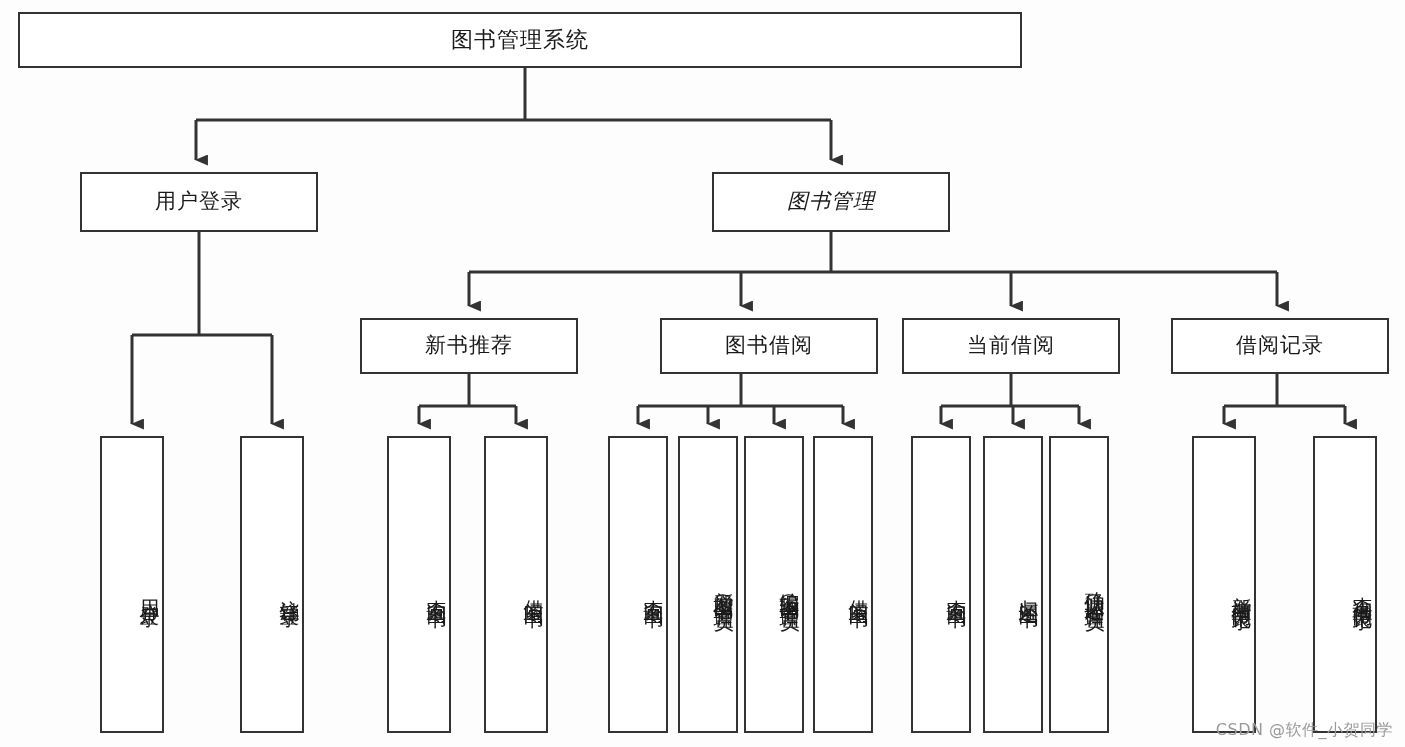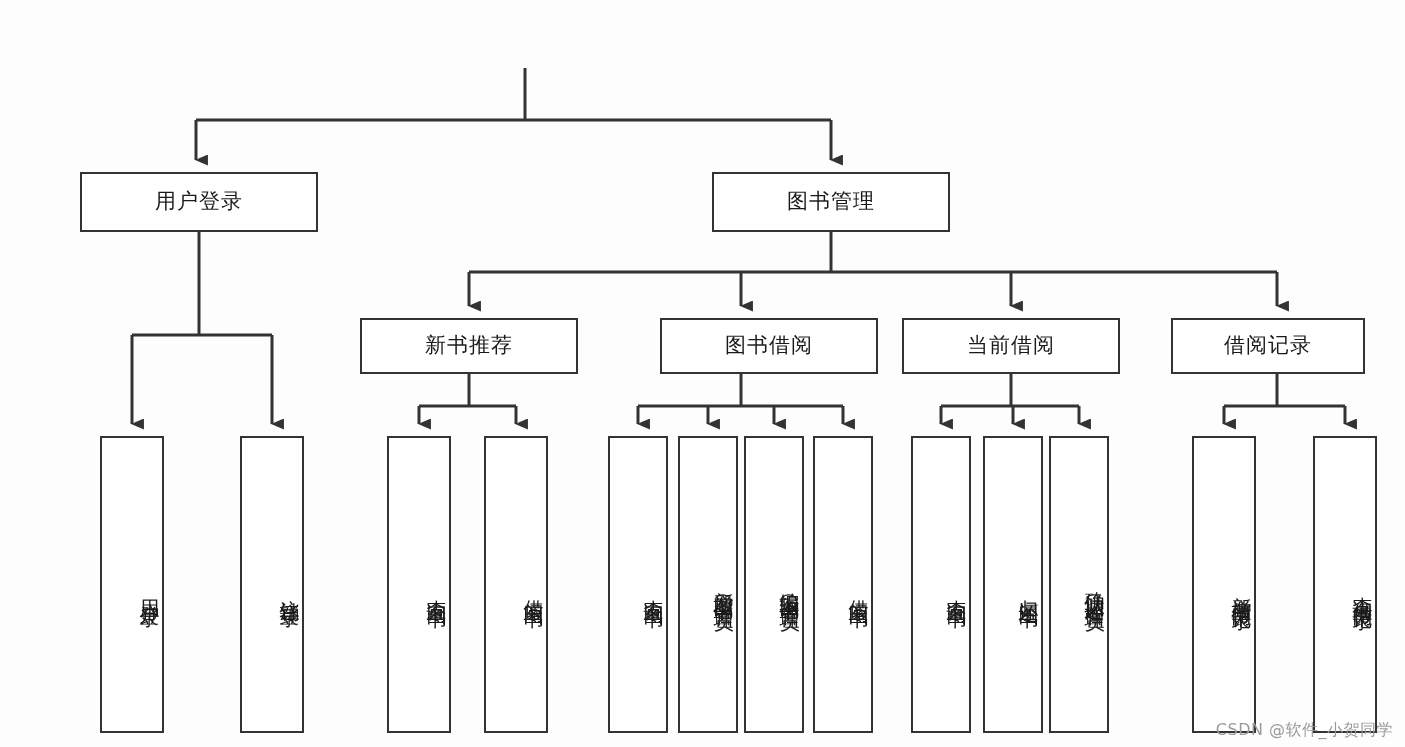--- a/index.html
+++ b/index.html
@@ -125,6 +125,9 @@
     </g>
   </svg>
 
+  <div class="node horizontal root" style="left: 18px; top: 12px; width: 1004px; height: 56px; background: rgb(255, 255, 255); border-color: rgb(51, 51, 51); color: rgb(26, 26, 26);">
+    <span>图书管理系统</span>
+  </div>
 
   <div class="node horizontal" style="left: 80px; top: 172px; width: 238px; height: 60px; background: rgb(255, 255, 255); border-color: rgb(51, 51, 51); color: rgb(26, 26, 26);">
     <span>用户登录</span>

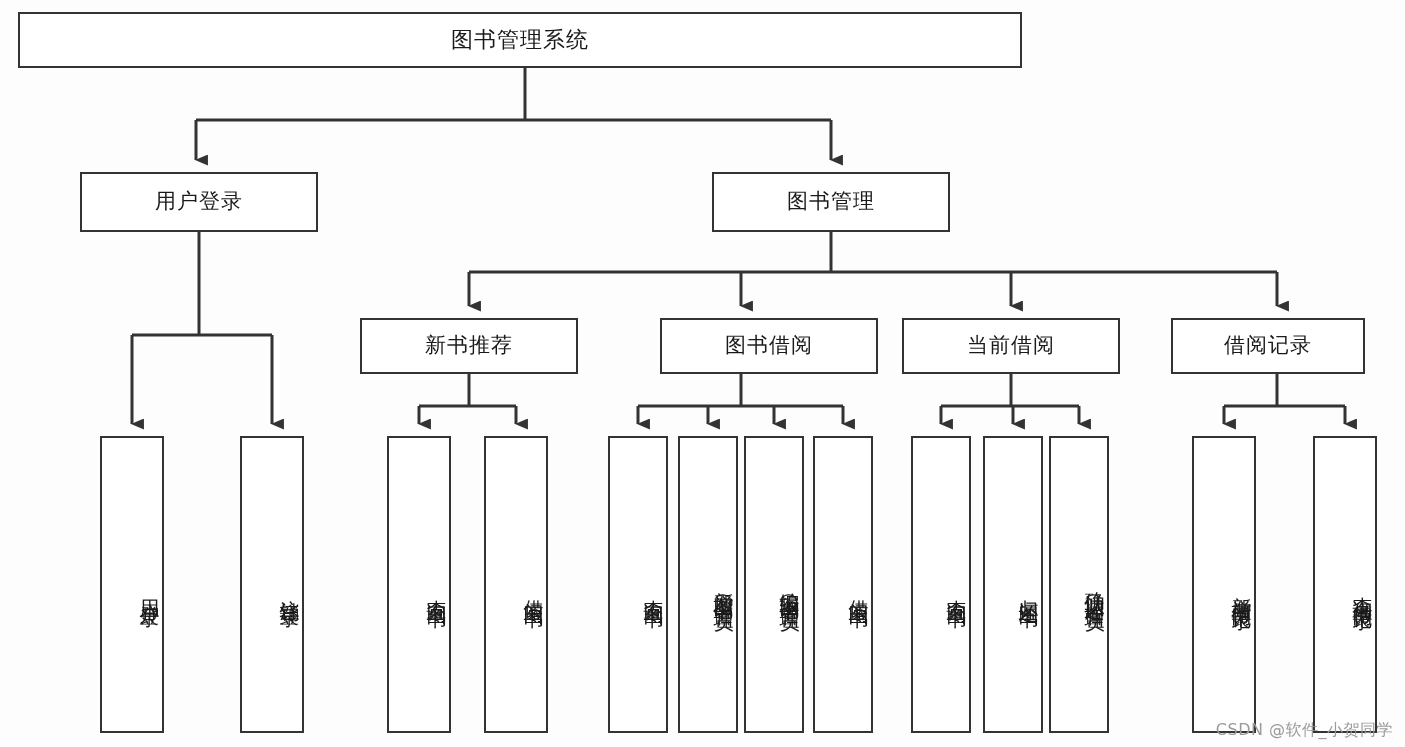--- a/index.html
+++ b/index.html
@@ -132,7 +132,7 @@
   <div class="node horizontal" style="left: 80px; top: 172px; width: 238px; height: 60px; background: rgb(255, 255, 255); border-color: rgb(51, 51, 51); color: rgb(26, 26, 26);">
     <span>用户登录</span>
   </div>
-  <div class="node horizontal" style="left: 712px; top: 172px; width: 238px; height: 60px; background: rgb(255, 255, 255); border-color: rgb(51, 51, 51); color: rgb(26, 26, 26);">
+  <div class="node horizontal" style="left: 712px; top: 172px; width: 238px; height: 60px; background: rgb(255, 255, 255); border-color: rgb(51, 51, 51); color: rgb(26, 26, 26); font-style: italic;">
     <span>图书管理</span>
   </div>
 

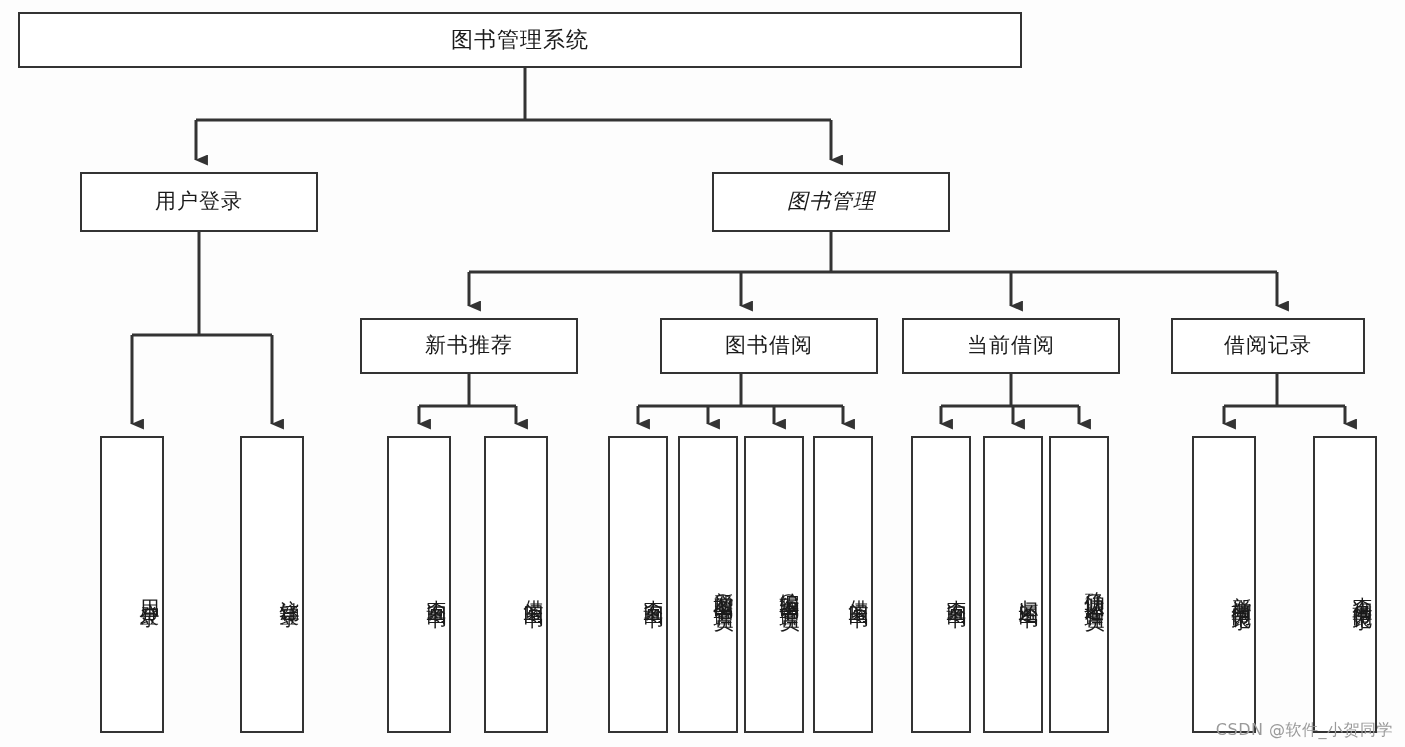--- a/index.html
+++ b/index.html
@@ -145,7 +145,7 @@
   <div class="node horizontal" style="left: 902px; top: 318px; width: 218px; height: 56px; background: rgb(255, 255, 255); border-color: rgb(51, 51, 51); color: rgb(26, 26, 26);">
     <span>当前借阅</span>
   </div>
-  <div class="node horizontal" style="left: 1171px; top: 318px; width: 194px; height: 56px; background: rgb(255, 255, 255); border-color: rgb(51, 51, 51); color: rgb(26, 26, 26);">
+  <div class="node horizontal" style="left: 1171px; top: 318px; width: 218px; height: 56px; background: rgb(255, 255, 255); border-color: rgb(51, 51, 51); color: rgb(26, 26, 26);">
     <span>借阅记录</span>
   </div>
 

